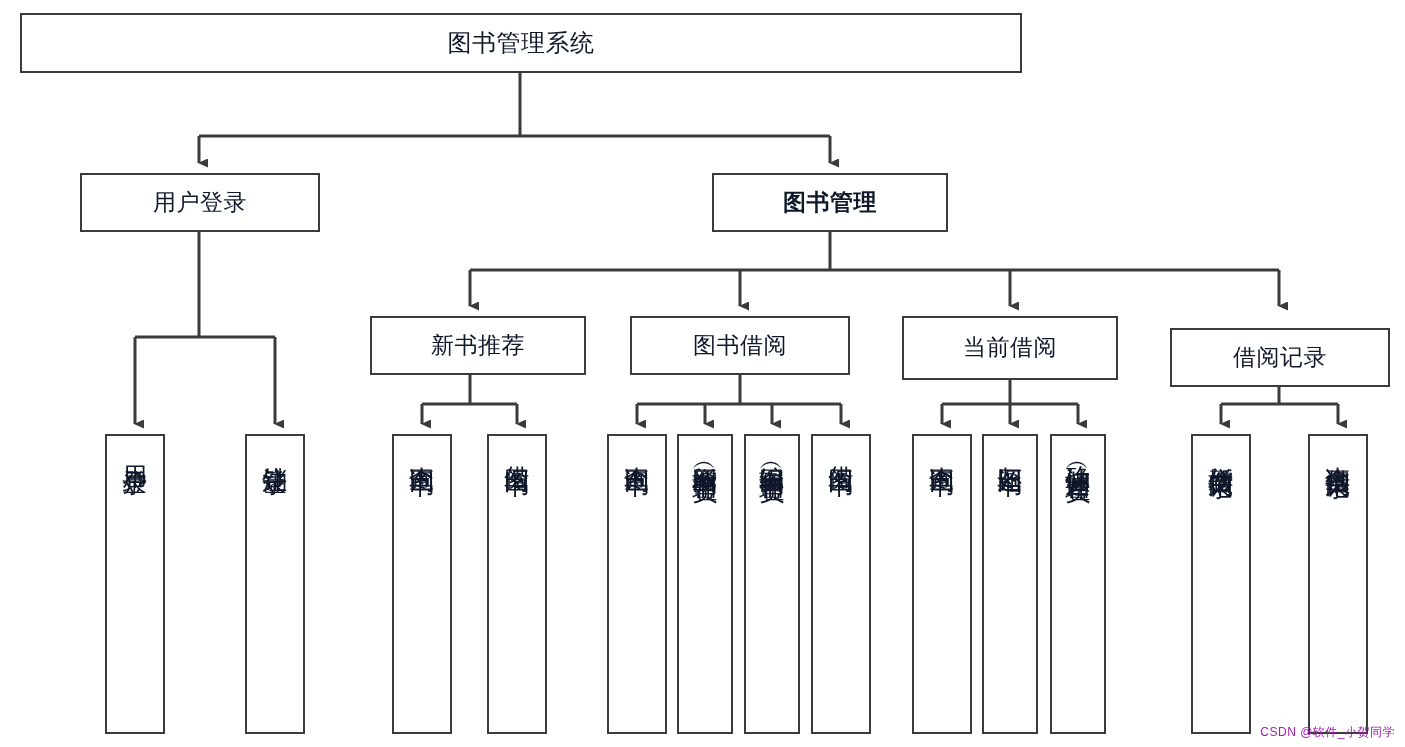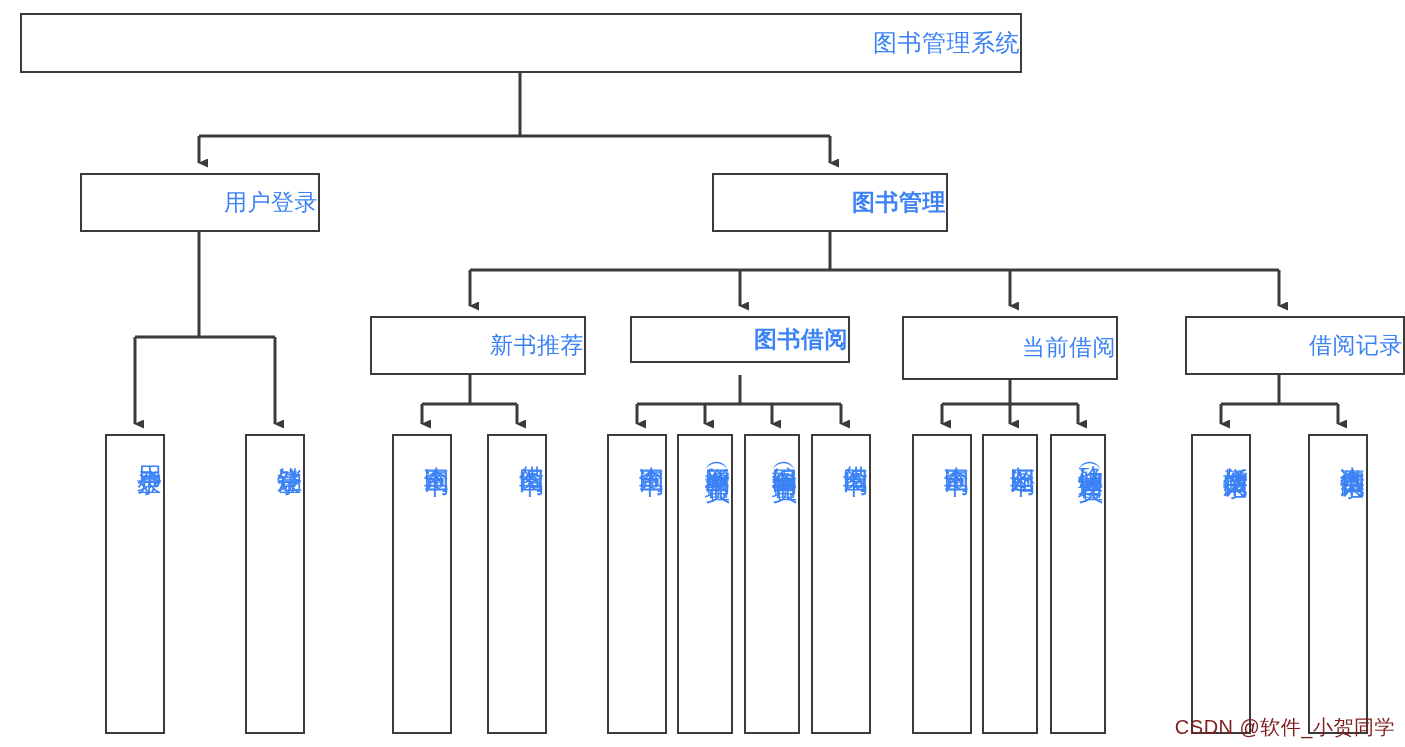--- a/index.html
+++ b/index.html
@@ -32,8 +32,8 @@
     background: #ffffff;
     display: flex;
     align-items: center;
-    justify-content: flex-end;
-    color: #3b82f6;
+    justify-content: center;
+    color: #0f172a;
   }
   .node .label {
     display: block;

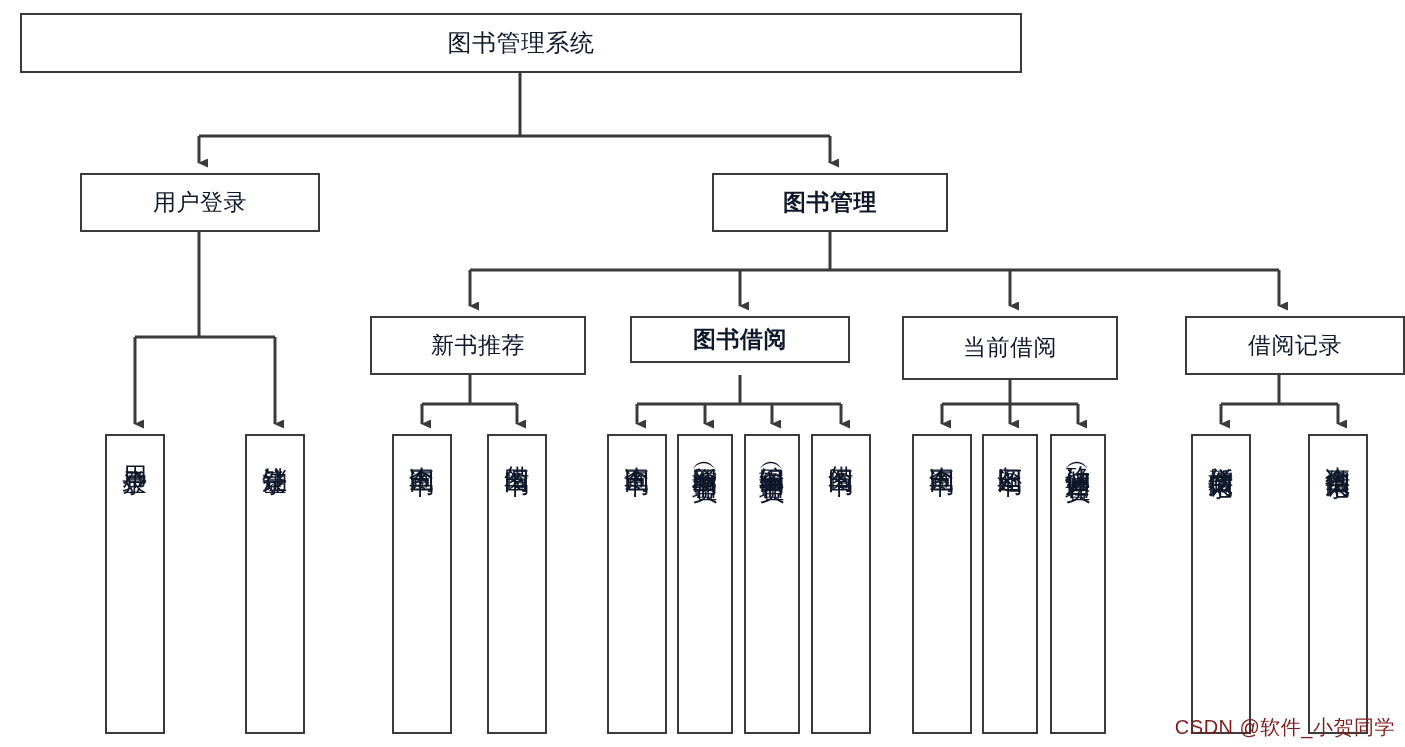--- a/index.html
+++ b/index.html
@@ -140,7 +140,7 @@
   <div class="node horiz" style="left:362px; top:316px; width:216px; height:59px;margin-left:8px;">
     <span class="label">新书推荐</span>
   </div>
-  <div class="node horiz" style="left:630px; top:316px; width:220px; height:47px;font-weight:bold;">
+  <div class="node horiz" style="left:630px; top:316px; width:220px; height:59px;">
     <span class="label">图书借阅</span>
   </div>
   <div class="node horiz" style="left:902px; top:316px; width:216px; height:64px;">

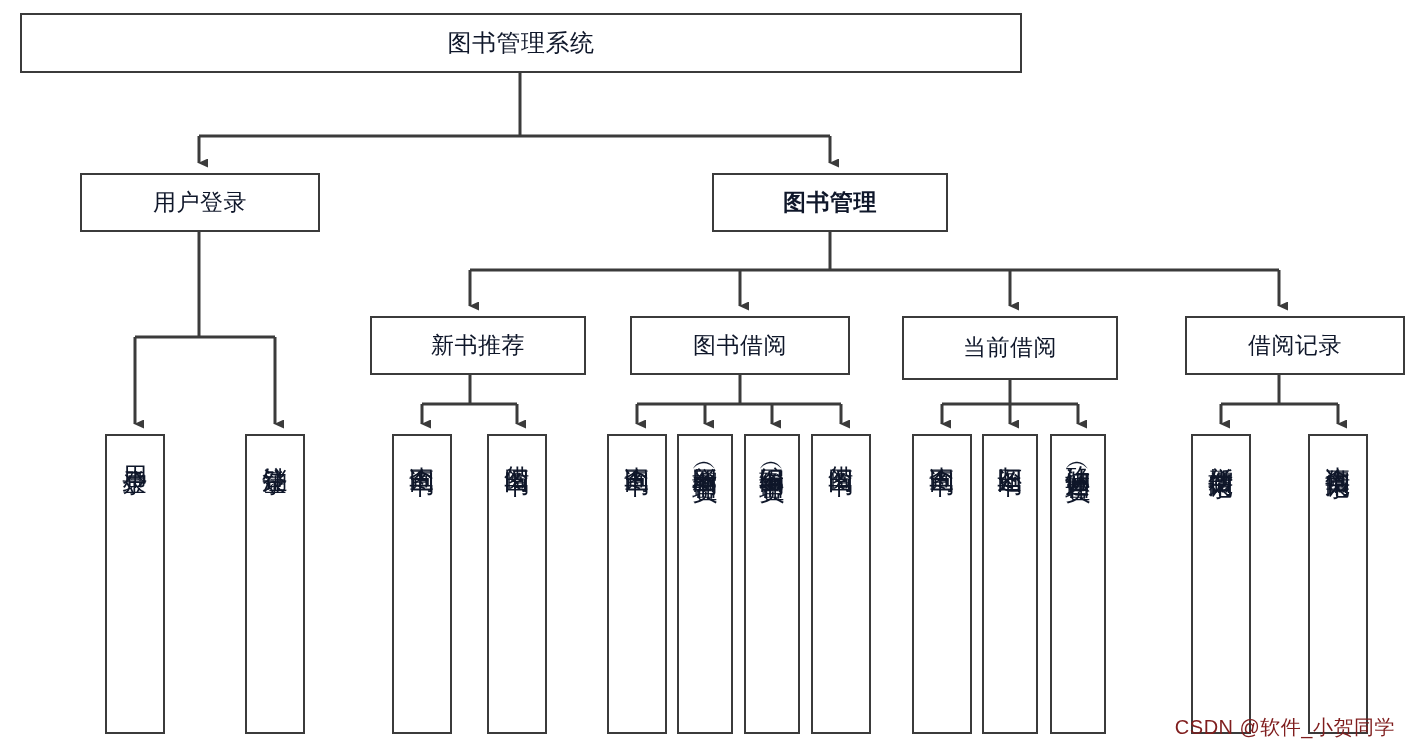--- a/index.html
+++ b/index.html
@@ -146,7 +146,7 @@
   <div class="node horiz" style="left:902px; top:316px; width:216px; height:64px;">
     <span class="label">当前借阅</span>
   </div>
-  <div class="node horiz" style="left:1170px; top:316px; width:220px; height:59px;margin-left:15px;">
+  <div class="node horiz" style="left:1170px; top:328px; width:220px; height:59px;">
     <span class="label">借阅记录</span>
   </div>
 

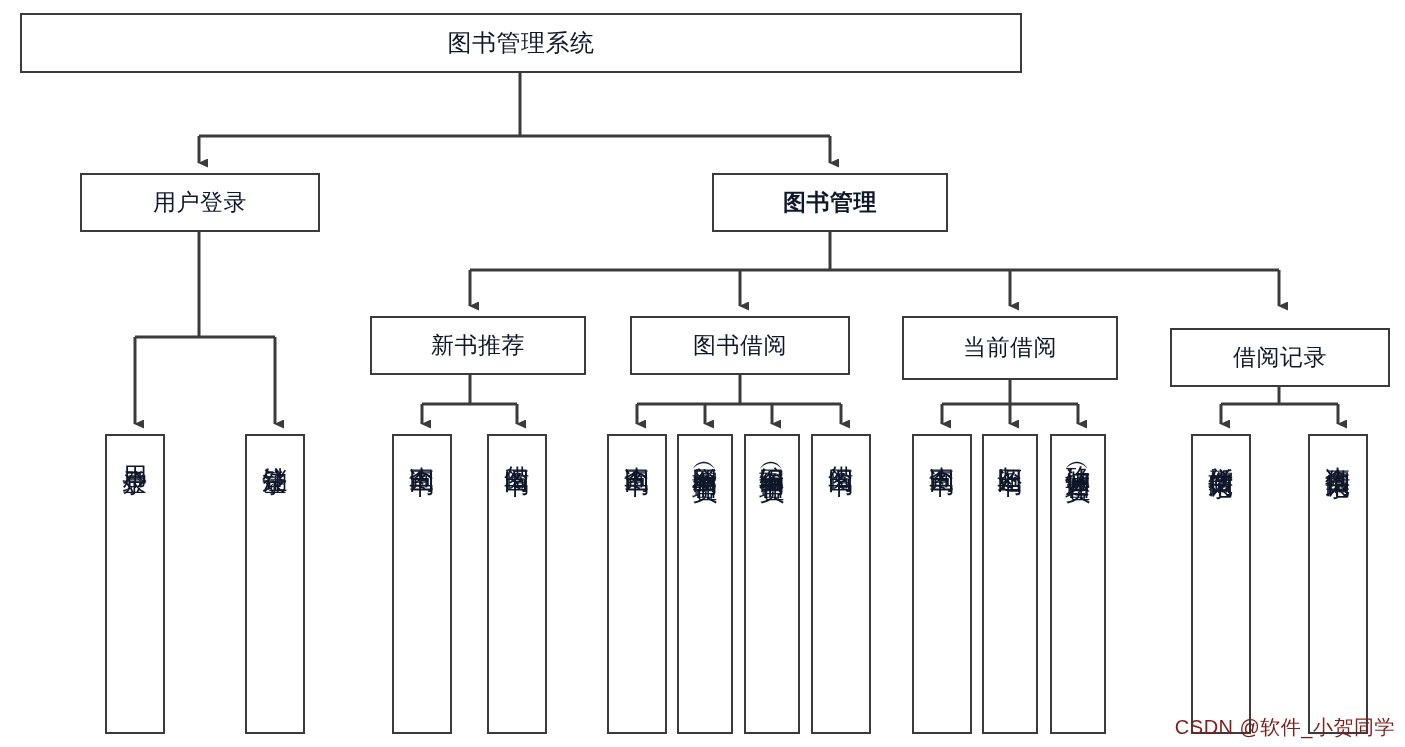--- a/index.html
+++ b/index.html
@@ -64,8 +64,8 @@
     position: absolute;
     right: 10px;
     bottom: 6px;
-    font-size: 20px;
-    color: #7f1d1d;
+    font-size: 12px;
+    color: #a21caf;
     letter-spacing: 0.5px;
     white-space: nowrap;
     user-select: none;

